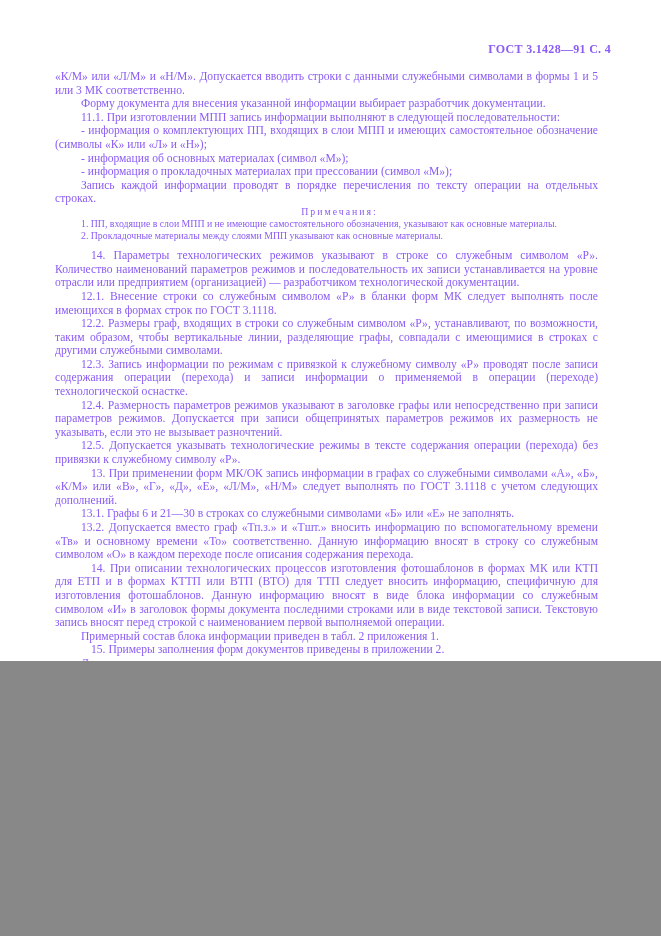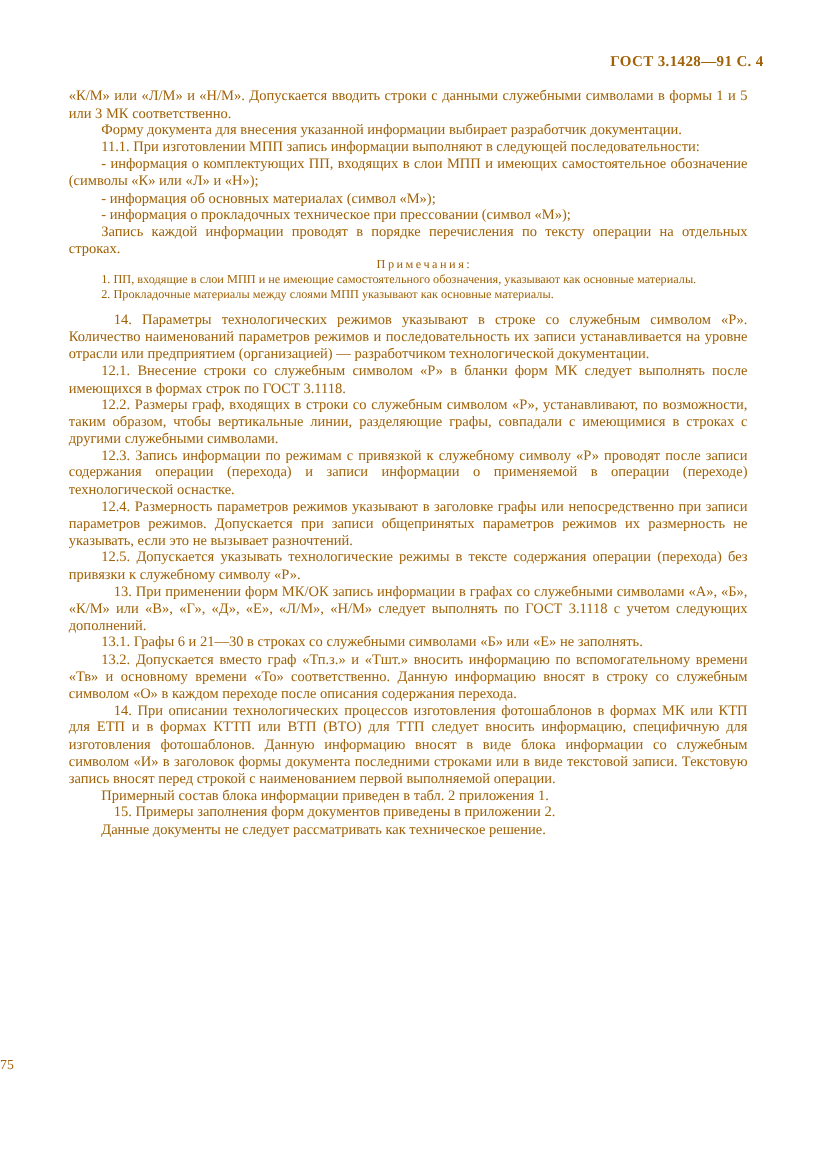--- a/index.html
+++ b/index.html
@@ -7,10 +7,10 @@
   .page {
     position: relative;
     width: 661px;
-    height: 936px;
+    height: 661px;
     margin: 0 auto;
     background: #ffffff;
-    color: #a16207;
+    color: #8b5cf6;
     font-family: "Liberation Serif", "DejaVu Serif", serif;
     overflow: hidden;
     padding-left: 28px;

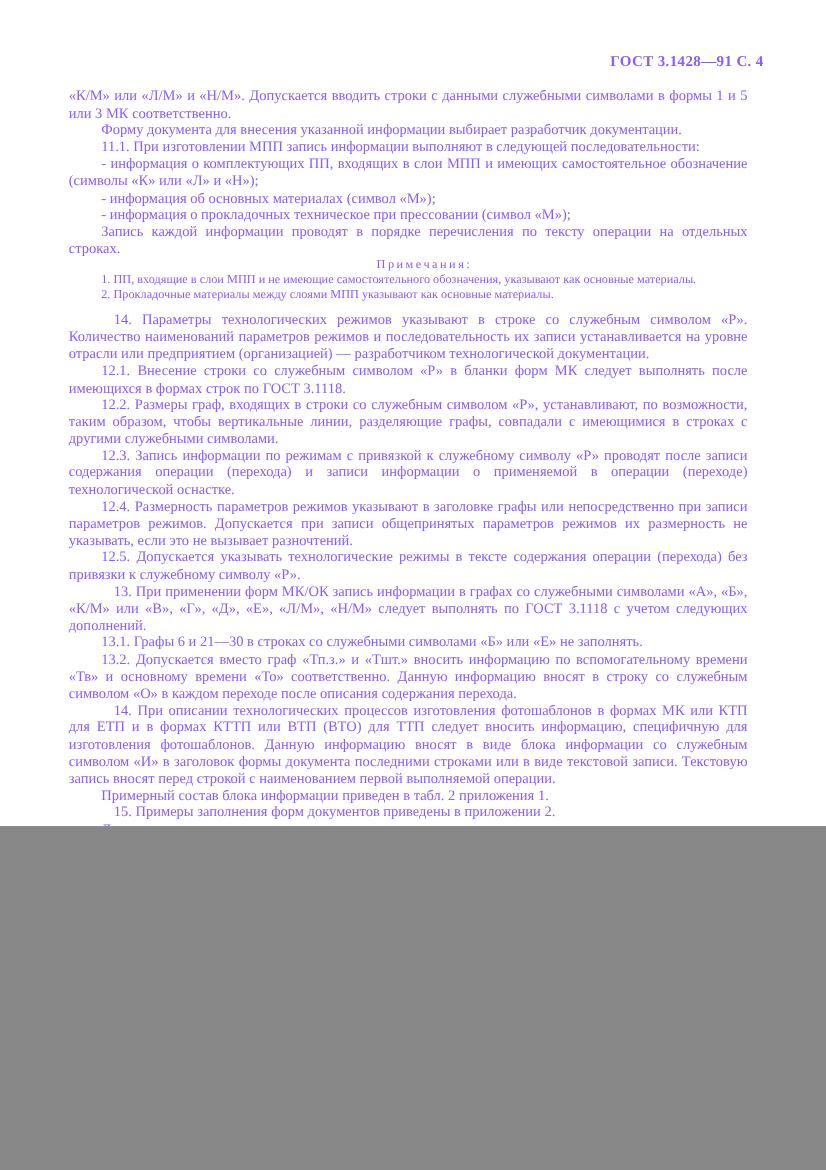--- a/index.html
+++ b/index.html
@@ -78,7 +78,7 @@
     <p class="p">11.1. При изготовлении МПП запись информации выполняют в следующей последовательности:</p>
     <p class="p">- информация о комплектующих ПП, входящих в слои МПП и имеющих самостоятельное обозначение (символы «К» или «Л» и «Н»);</p>
     <p class="p">- информация об основных материалах (символ «М»);</p>
-    <p class="p">- информация о прокладочных техническое при прессовании (символ «М»);</p>
+    <p class="p">- информация о прокладочных материалах при прессовании (символ «М»);</p>
     <p class="p">Запись каждой информации проводят в порядке перечисления по тексту операции на отдельных строках.</p>
     <p class="note-head">Примечания:</p>
     <p class="note">1. ПП, входящие в слои МПП и не имеющие самостоятельного обозначения, указывают как основные материалы.</p>

